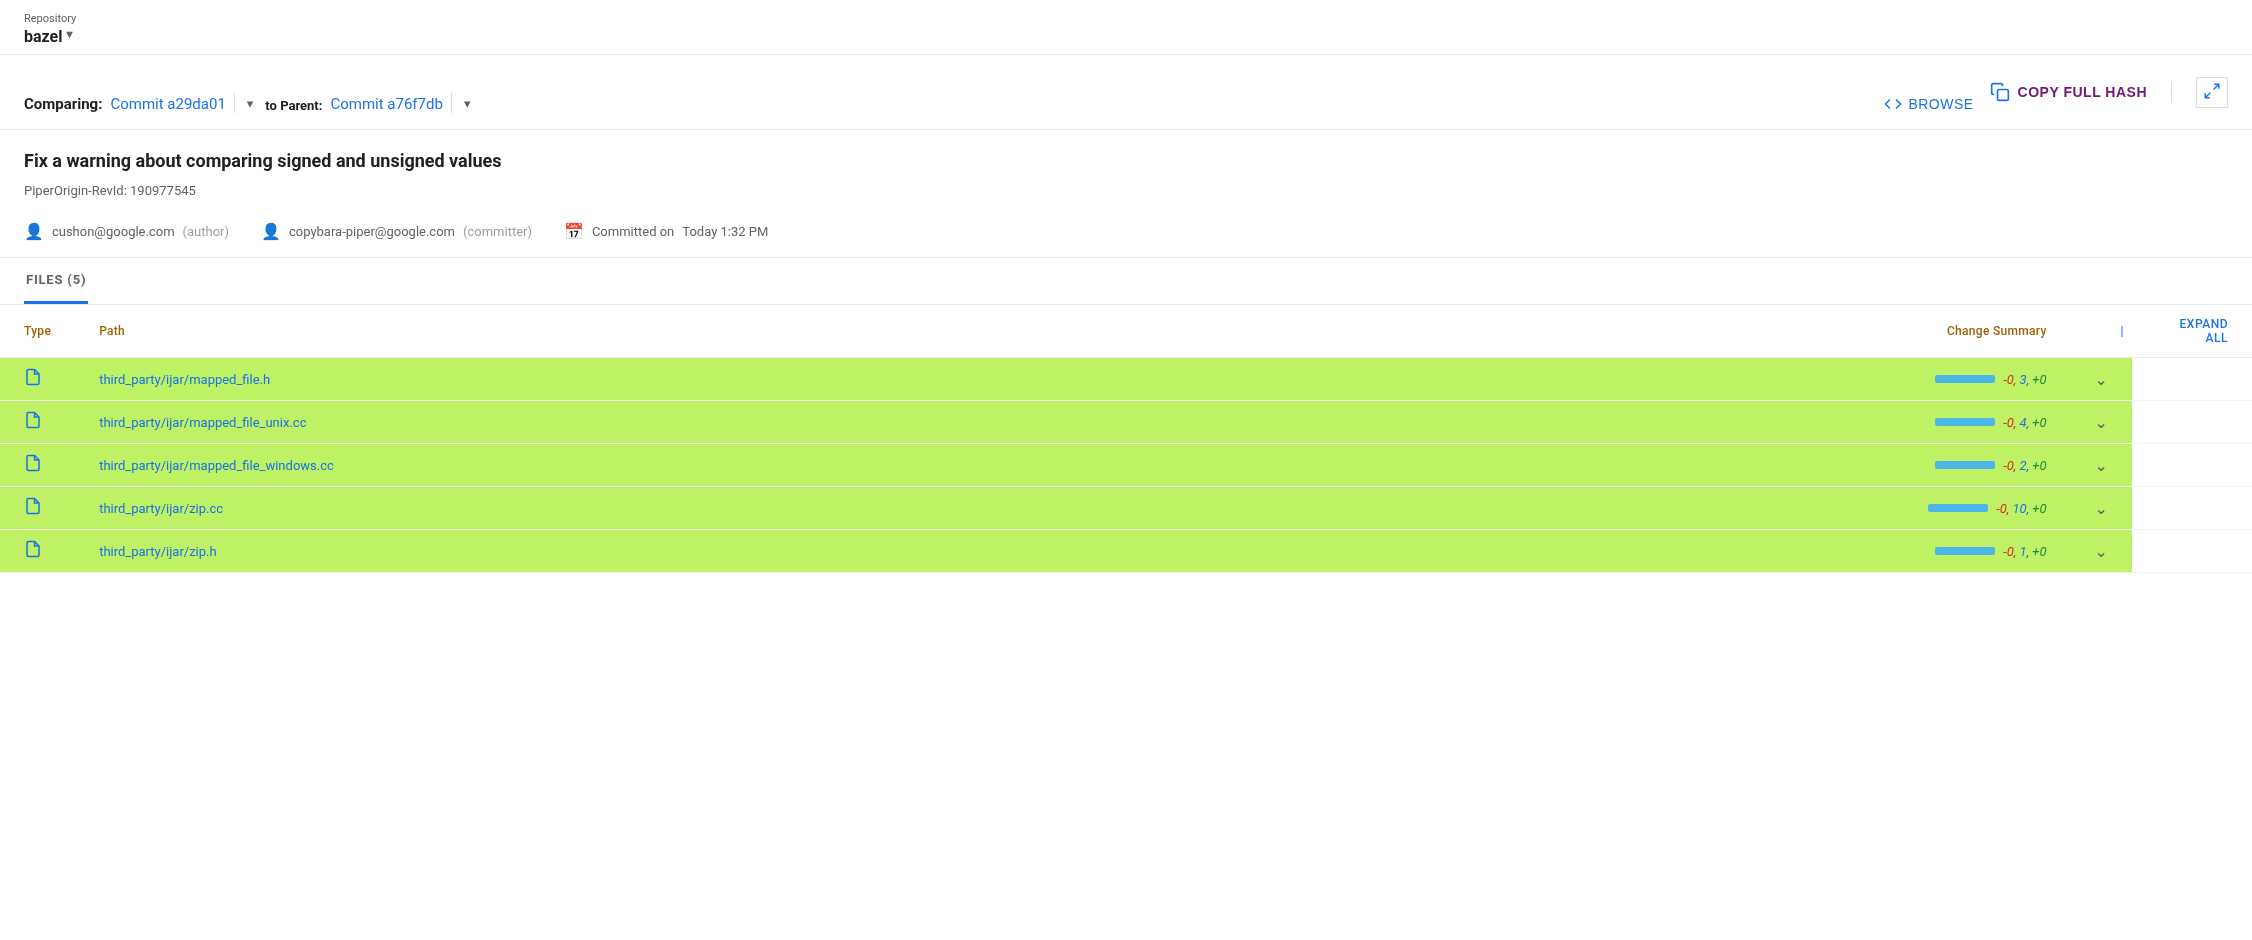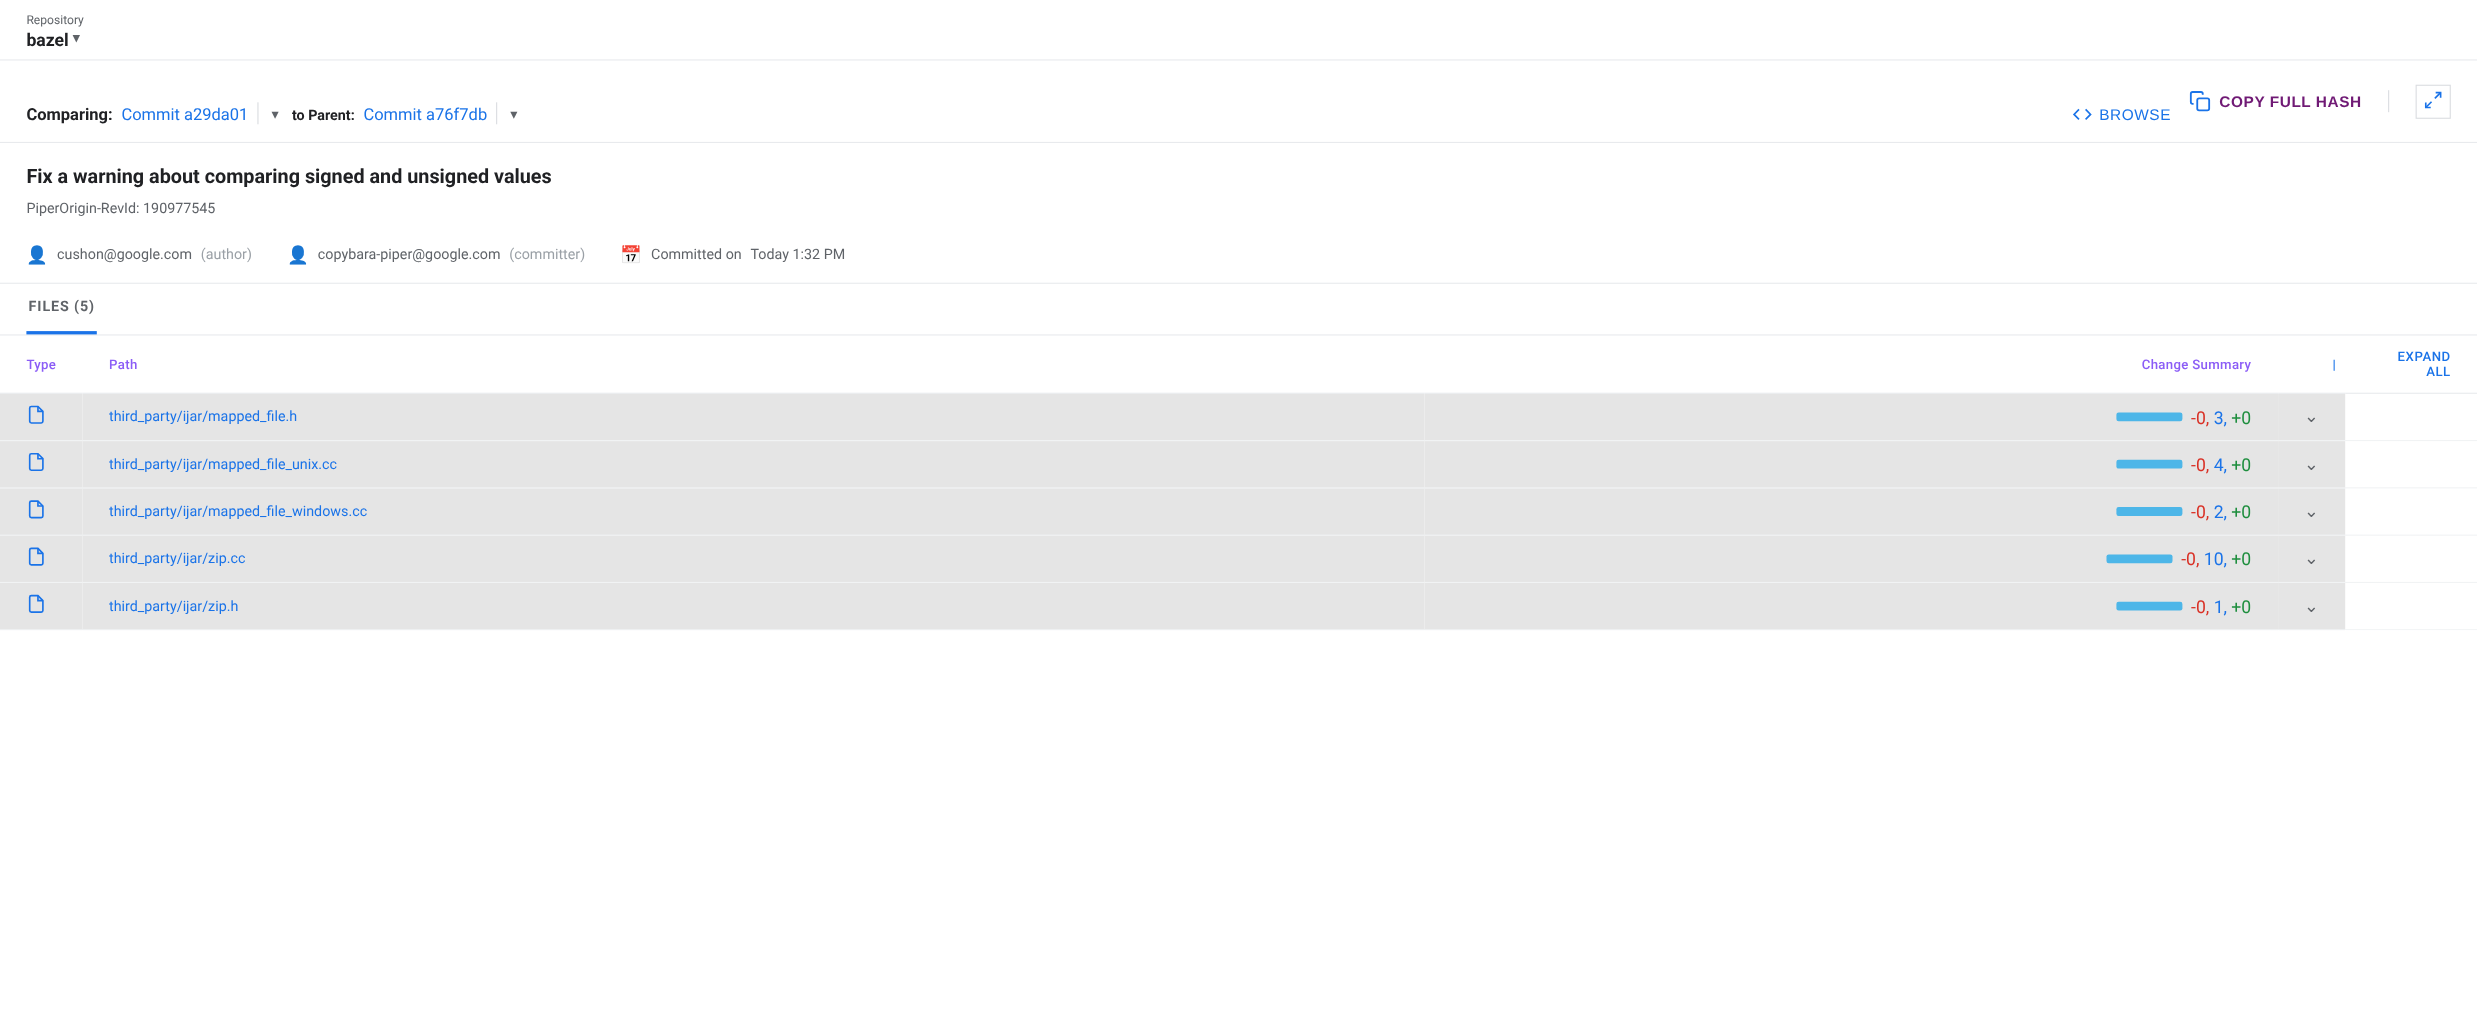--- a/index.html
+++ b/index.html
@@ -171,7 +171,7 @@
       text-align: left;
       font-size: 12px;
       font-weight: 500;
-      color: #8b5cf6;
+      color: #a16207;
       letter-spacing: 0.3px;
     }
     .files-table th.change-summary {

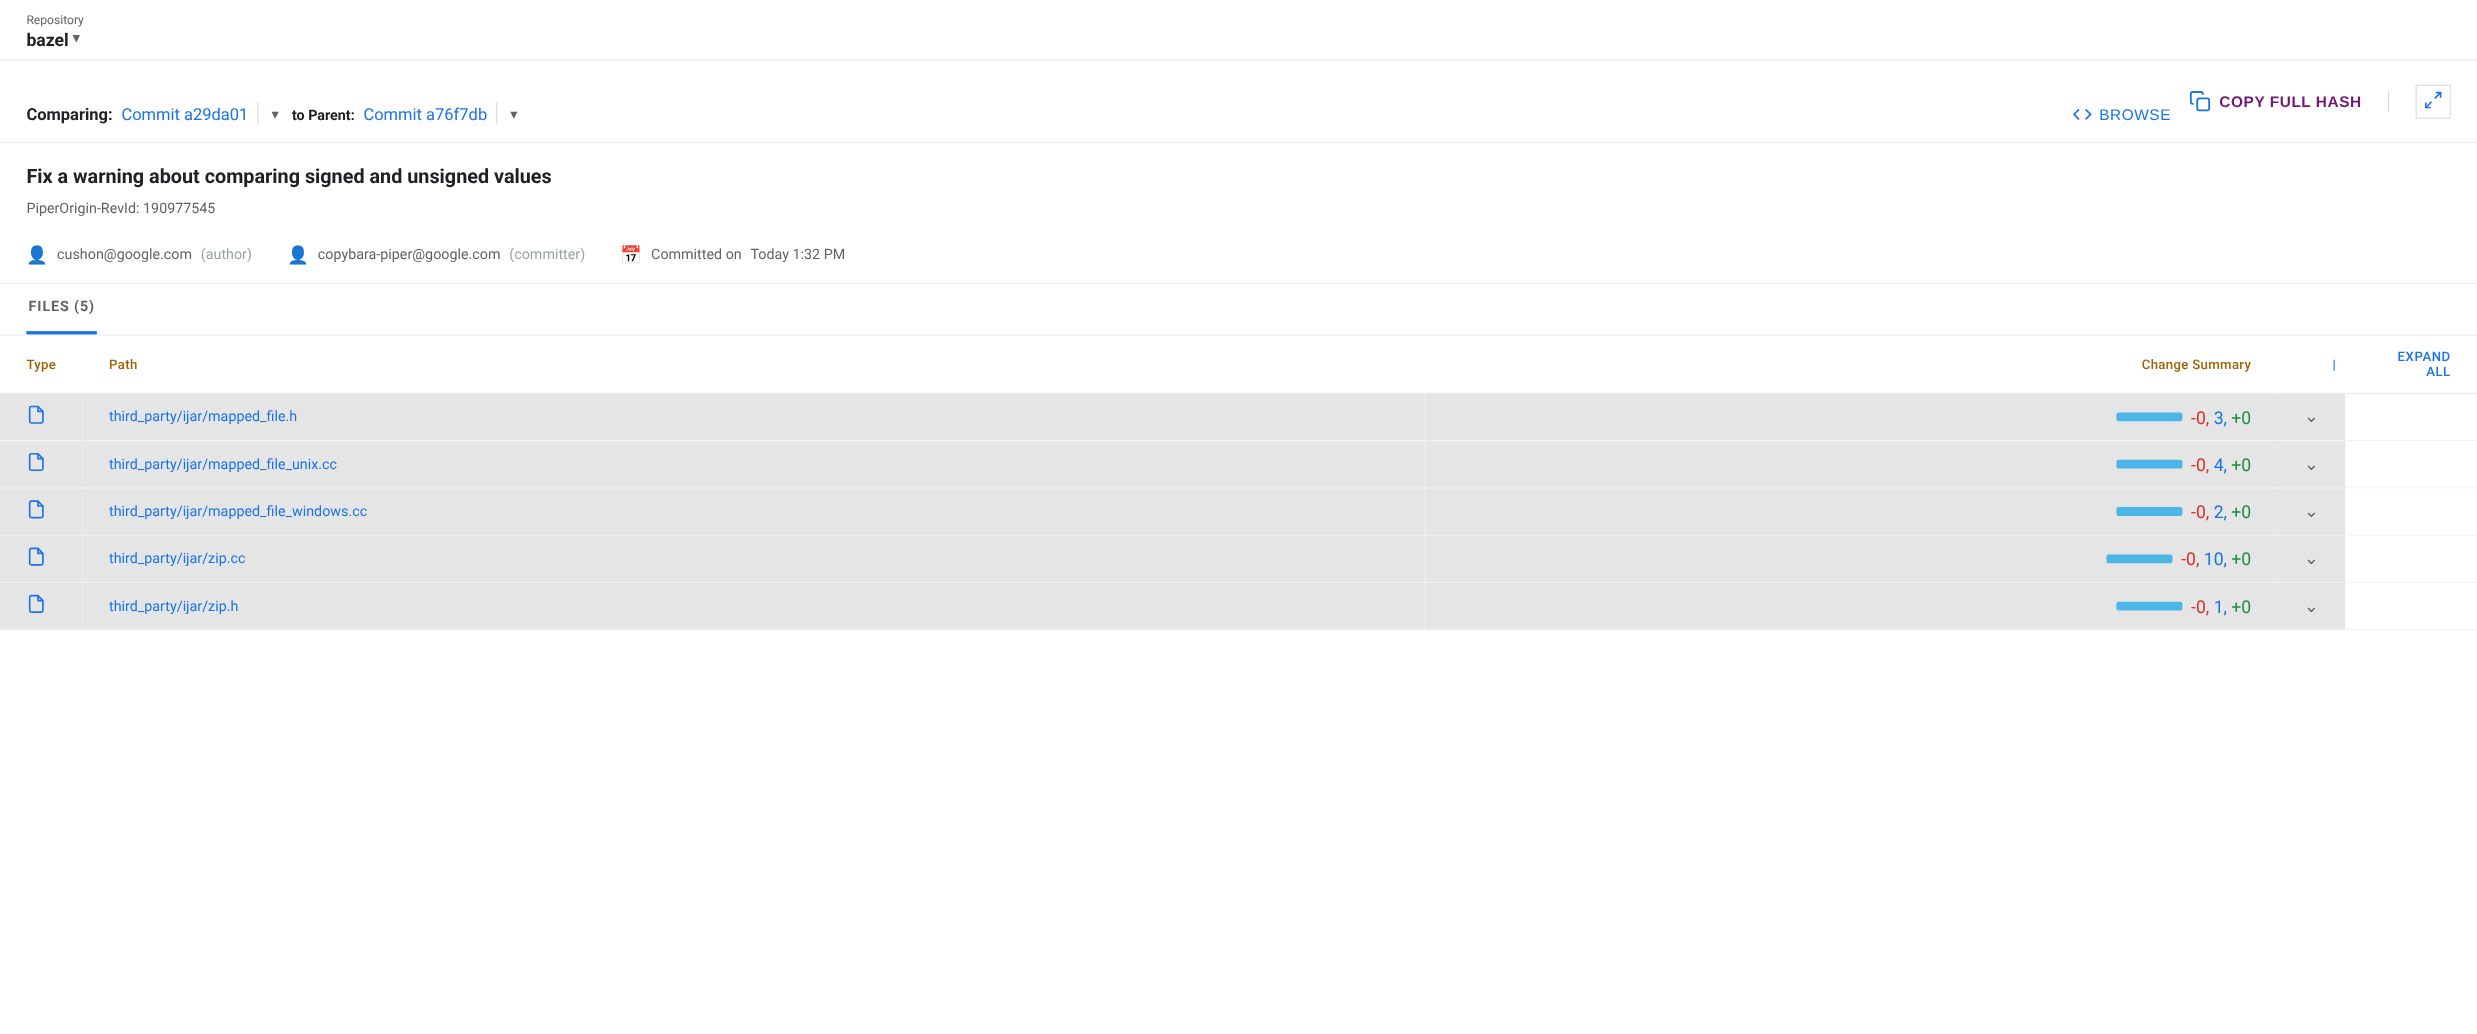--- a/index.html
+++ b/index.html
@@ -188,7 +188,7 @@
     }
     .files-table tbody tr {
       border-bottom: 1px solid #f1f3f4;
-      background: #e5e5e5;
+      background: #bef264;
     }
     .files-table td {
       padding: 10px 24px;

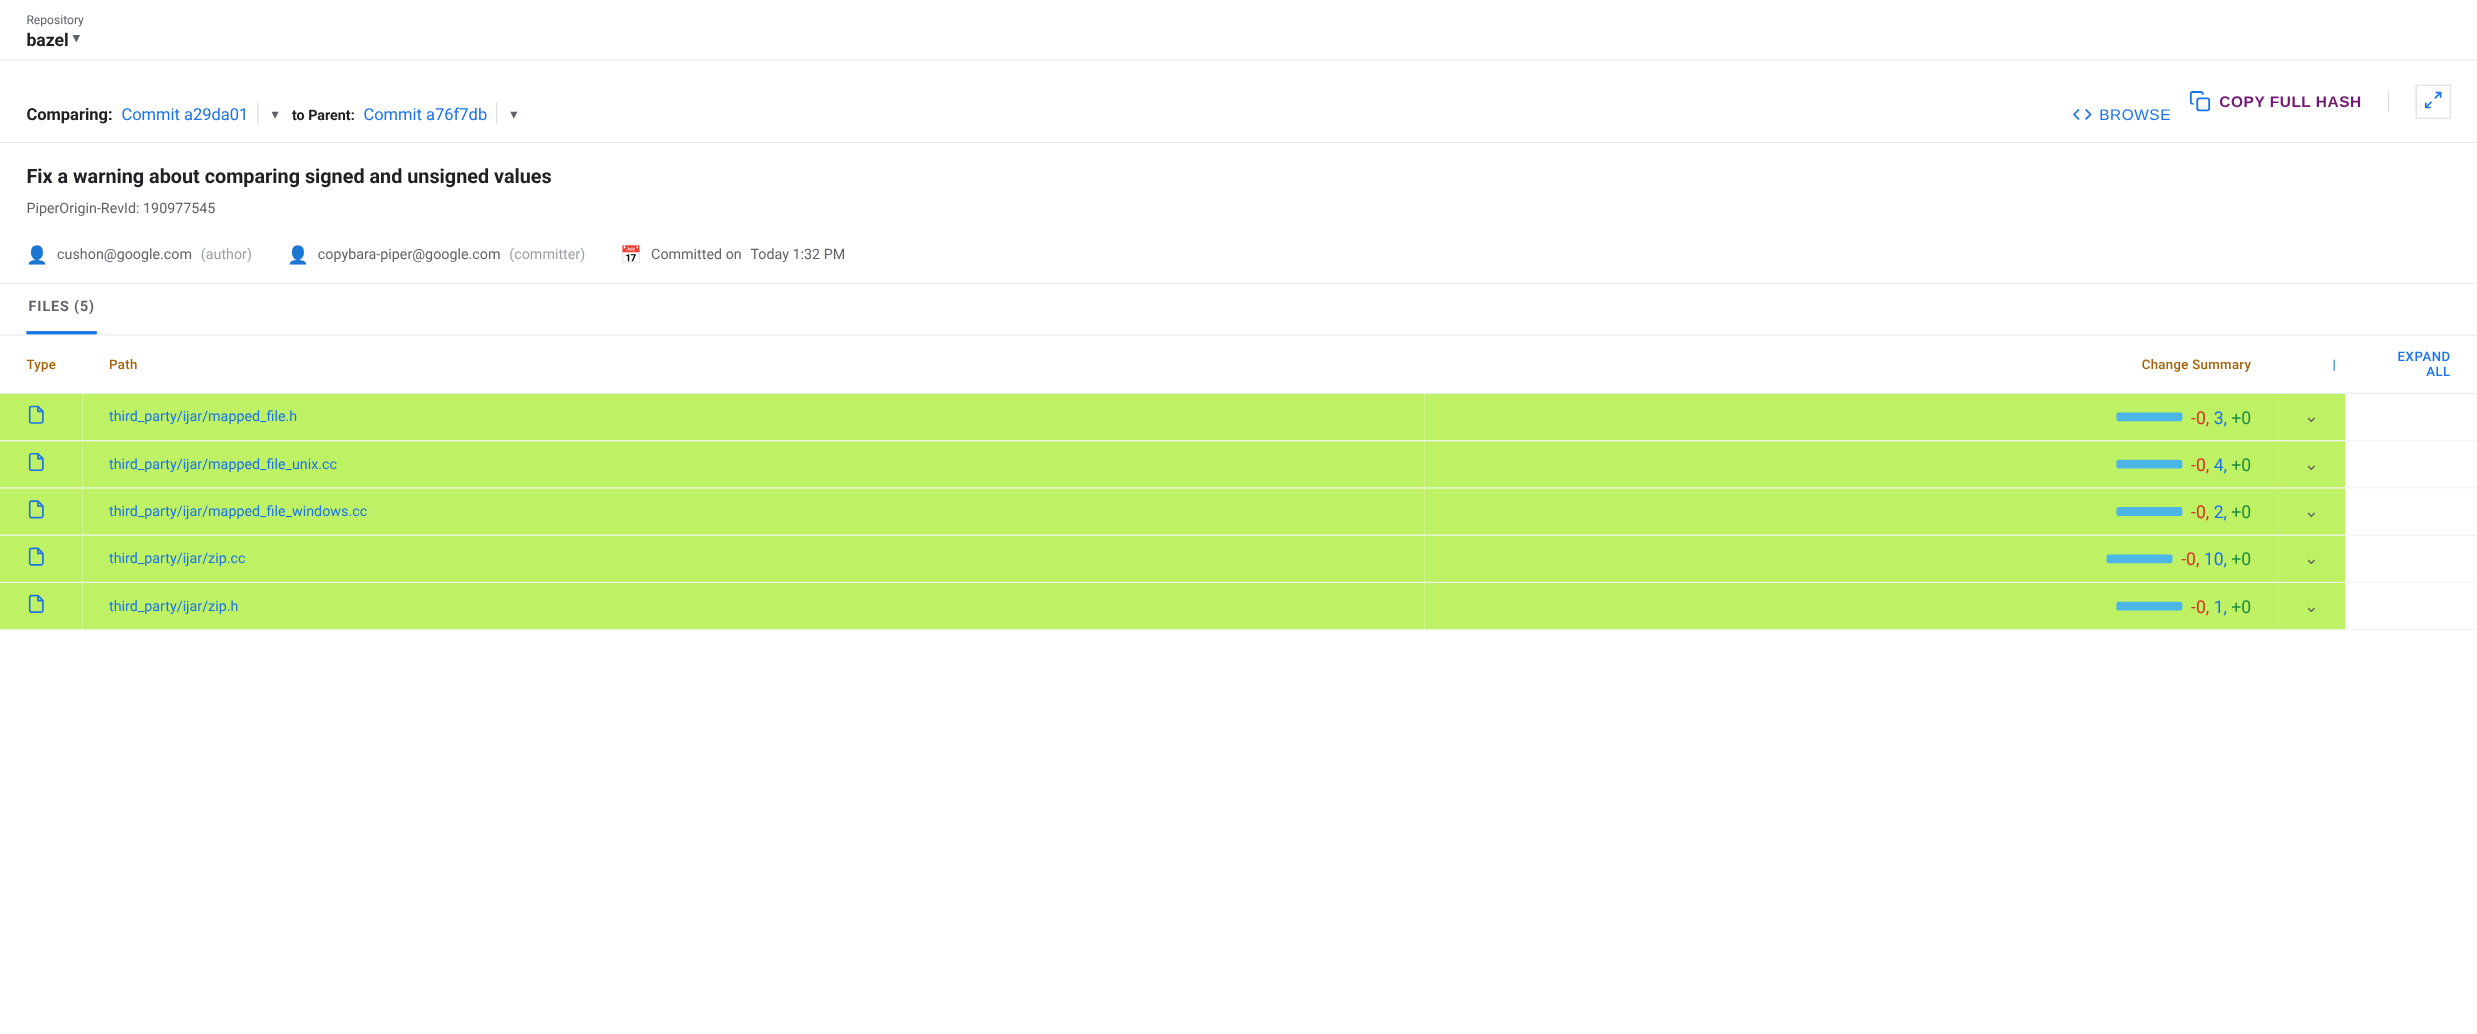--- a/index.html
+++ b/index.html
@@ -221,8 +221,9 @@
       display: inline-block;
     }
     .change-nums {
-      font-size: 16px;
-      color: #5f6368;
+      font-size: 13px;
+      color: #5f6368;
+      font-style: italic;
     }
     .change-nums .minus { color: #d93025; }
     .change-nums .plus { color: #1e8e3e; }

